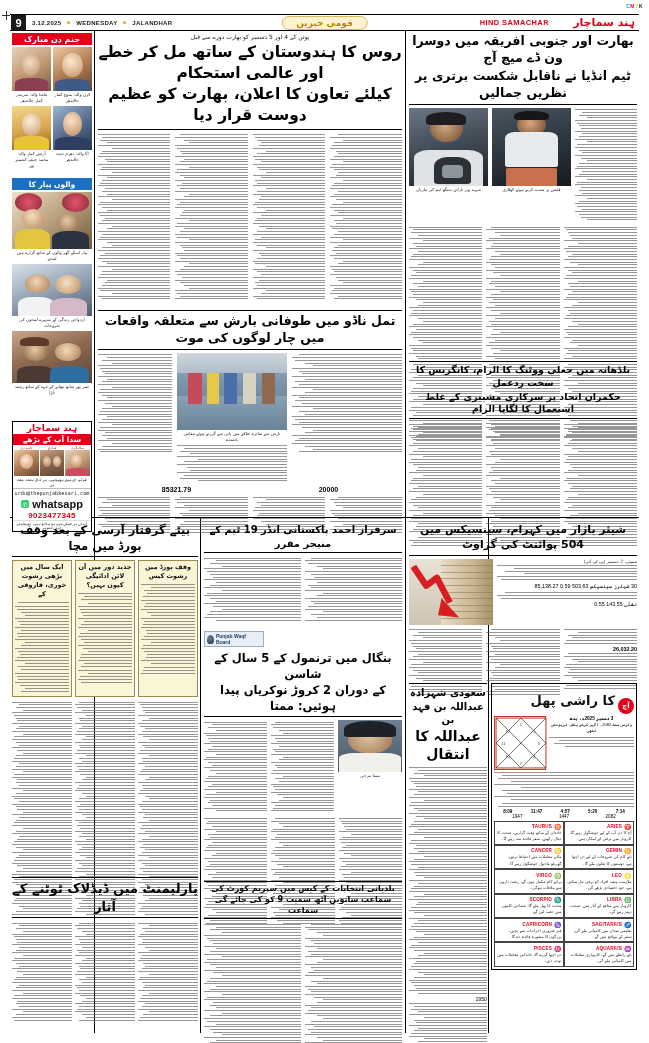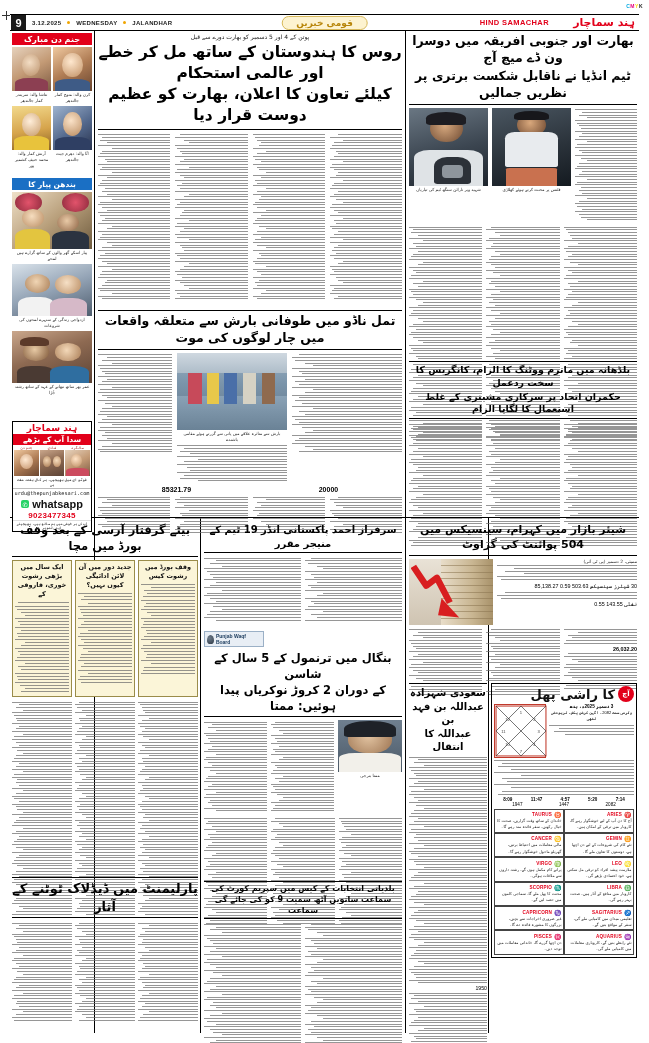--- a/index.html
+++ b/index.html
@@ -205,7 +205,7 @@
     </div>
 
     <div style="position:absolute;left:2px;top:147px;width:80px;">
-      <div class="bluebar">بندھن پیار کا</div>
+      <div class="bluebar">والوں پیار کا</div>
       <div style="margin-top:1.5px;">
         <div class="photo ph-g" style="height:57px;">
           <div style="position:absolute;left:4%;top:2%;width:34%;height:34%;background:radial-gradient(circle at 50% 50%,#e2536b,#8d2a3c);border-radius:50%;"></div>

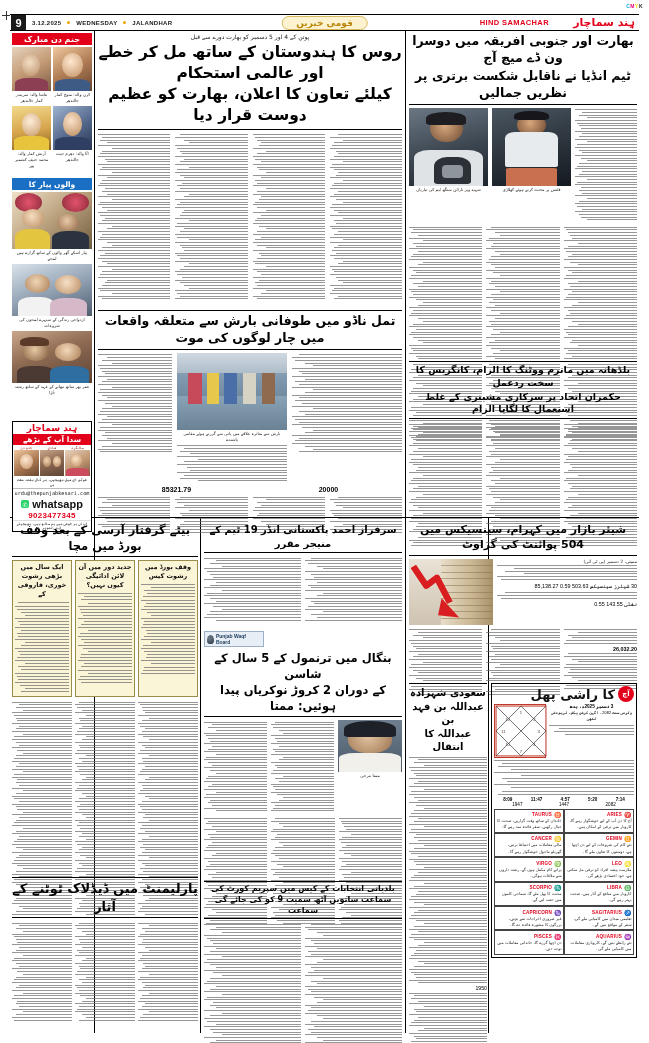--- a/index.html
+++ b/index.html
@@ -1047,7 +1047,7 @@
 
     <div style="position:absolute;left:399px;top:330px;width:228px;">
       <div class="hrule" style="position:relative;width:100%;"></div>
-      <div class="hl" style="font-size:9.5px;margin-top:2px;">بلڈھانہ میں ماترم ووٹنگ کا الزام، کانگریس کا سخت ردعمل</div>
+      <div class="hl" style="font-size:9.5px;margin-top:2px;">بلڈھانہ میں جعلی ووٹنگ کا الزام، کانگریس کا سخت ردعمل</div>
       <div class="hl" style="font-size:9.5px;margin-top:1px;text-align:center;">حکمران اتحاد پر سرکاری مشینری کے غلط استعمال کا لگایا الزام</div>
       <div class="hrule" style="position:relative;width:100%;margin-top:2px;"></div>
       <div style="display:grid;grid-template-columns:repeat(3,1fr);gap:4px;margin-top:3px;">

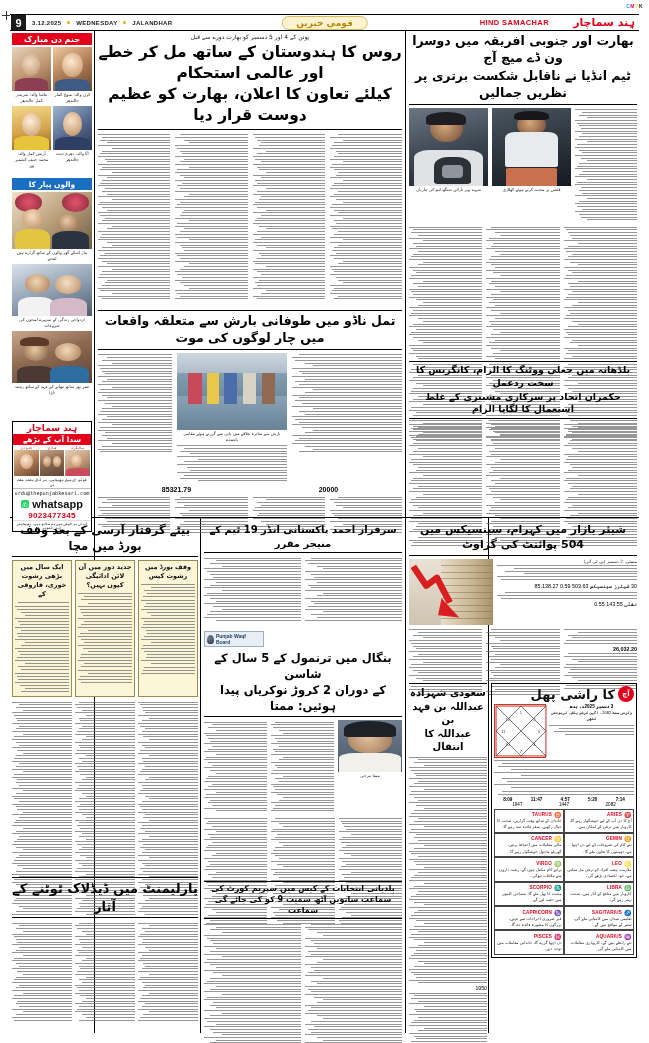--- a/index.html
+++ b/index.html
@@ -116,7 +116,7 @@
   
   .horo-head{display:flex;align-items:center;justify-content:flex-end;gap:3px;}
   .horo-title{font-family:"DejaVu Sans",sans-serif;font-weight:bold;font-size:13px;color:#111;letter-spacing:-.5px;}
-  .aaj{background:#e2001a;color:#fff;border-radius:50%;width:16px;height:16px;display:flex;align-items:center;justify-content:center;font-size:7px;font-weight:bold;font-family:"DejaVu Sans",sans-serif;}
+  .aaj{background:#e2001a;color:#fff;border-radius:50%;width:16px;height:16px;display:flex;align-items:center;justify-content:center;font-size:7px;font-weight:bold;font-family:"DejaVu Sans",sans-serif;margin-top:12px;}
   .kundli{border:1px solid #c0392b;position:relative;background:#fff;}
   .kundli svg{display:block;}
   .zgrid{display:grid;grid-template-columns:1fr 1fr;}

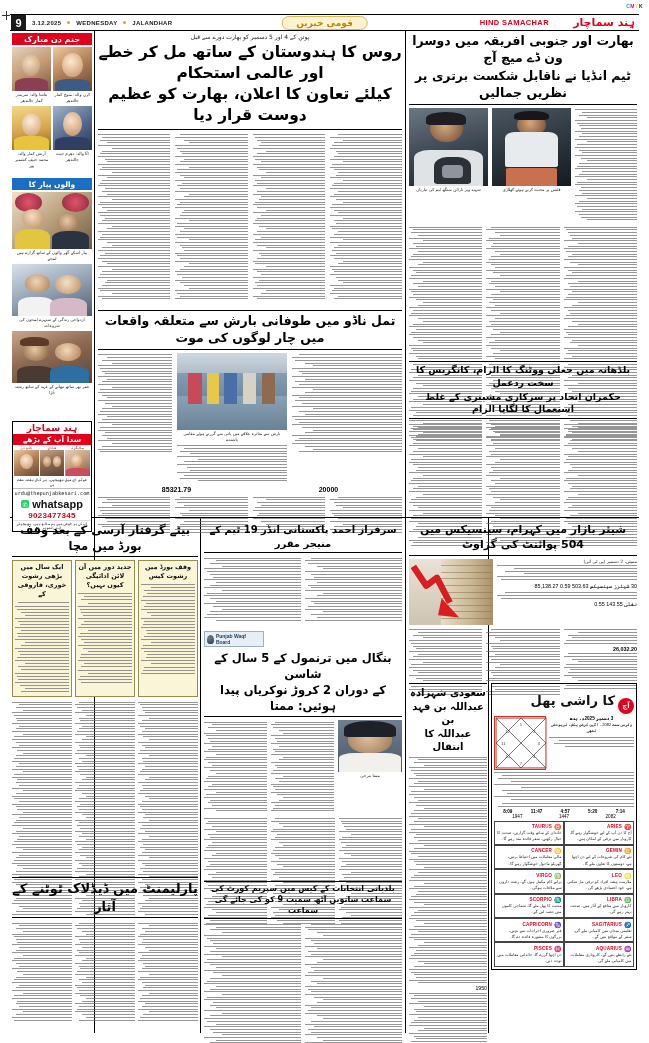--- a/index.html
+++ b/index.html
@@ -2204,7 +2204,7 @@
       <div class="hrule" style="position:relative;width:100%;"></div>
       <div class="hl" style="font-size:10px;margin-top:2px;">سعودی شہزادہ</div>
       <div class="hl" style="font-size:10px;">عبداللہ بن فہد بن</div>
-      <div class="hl" style="font-size:10px;text-align:center;">عبداللہ کا انتقال</div>
+      <div class="hl" style="font-size:14px;text-align:center;">عبداللہ کا انتقال</div>
       <div class="ur-lines dense" style="margin-top:3px;">
           <i class="s1"></i>
           <i class="s3"></i>

